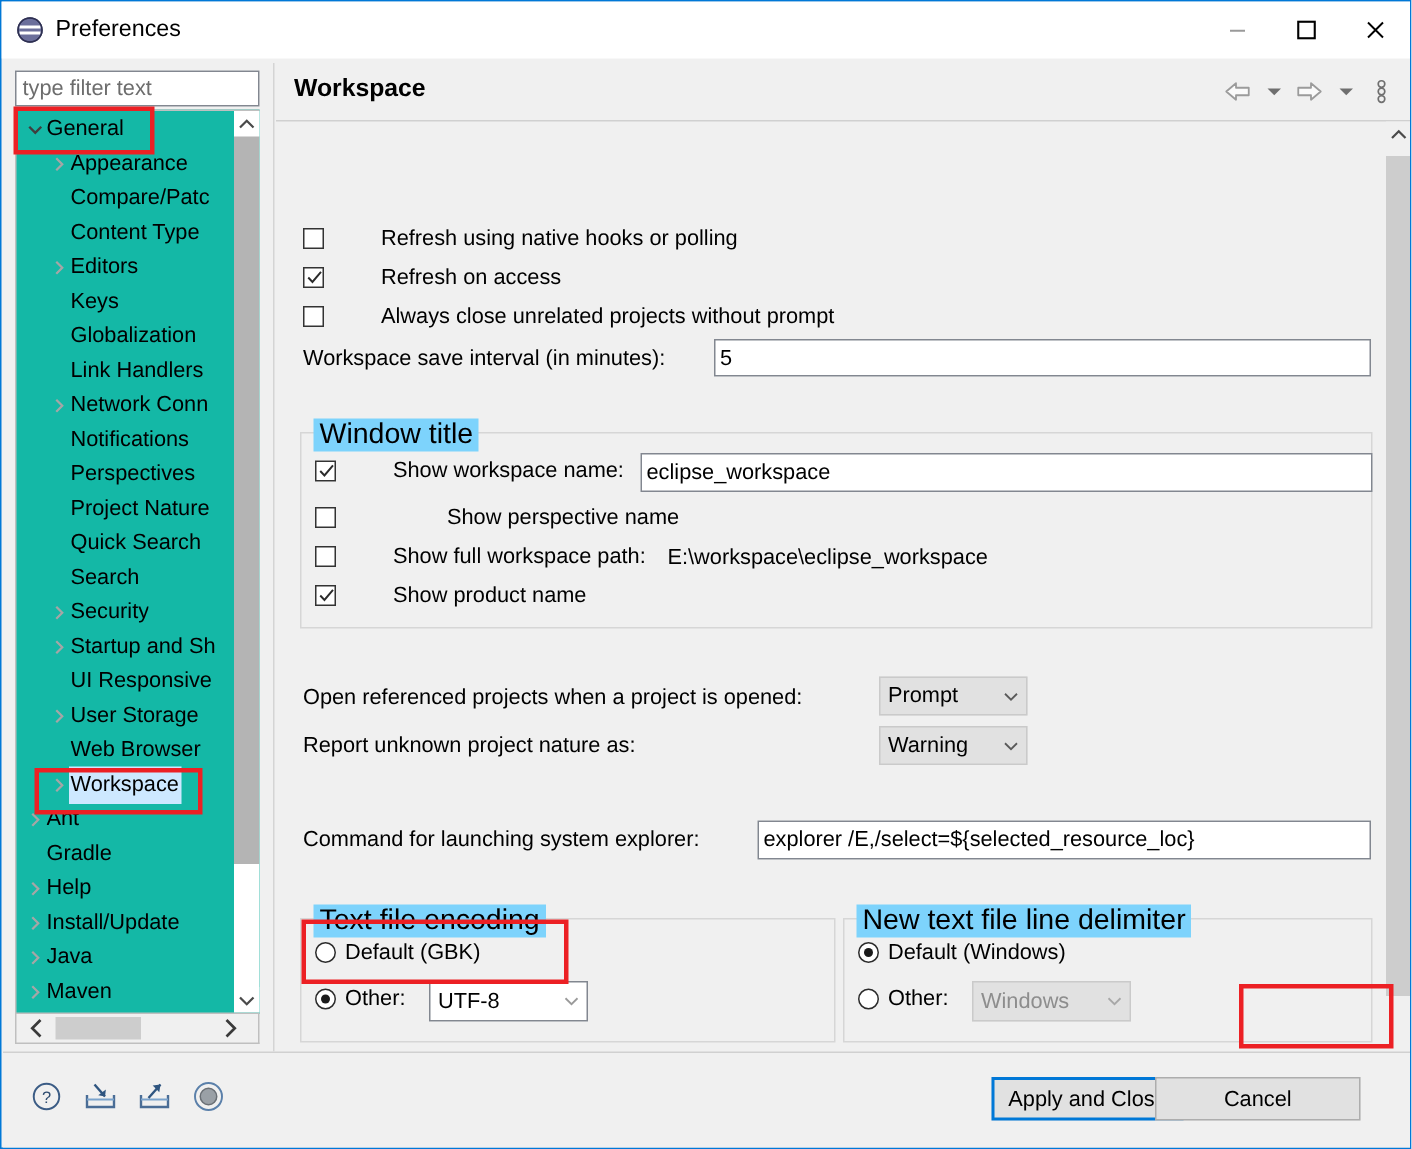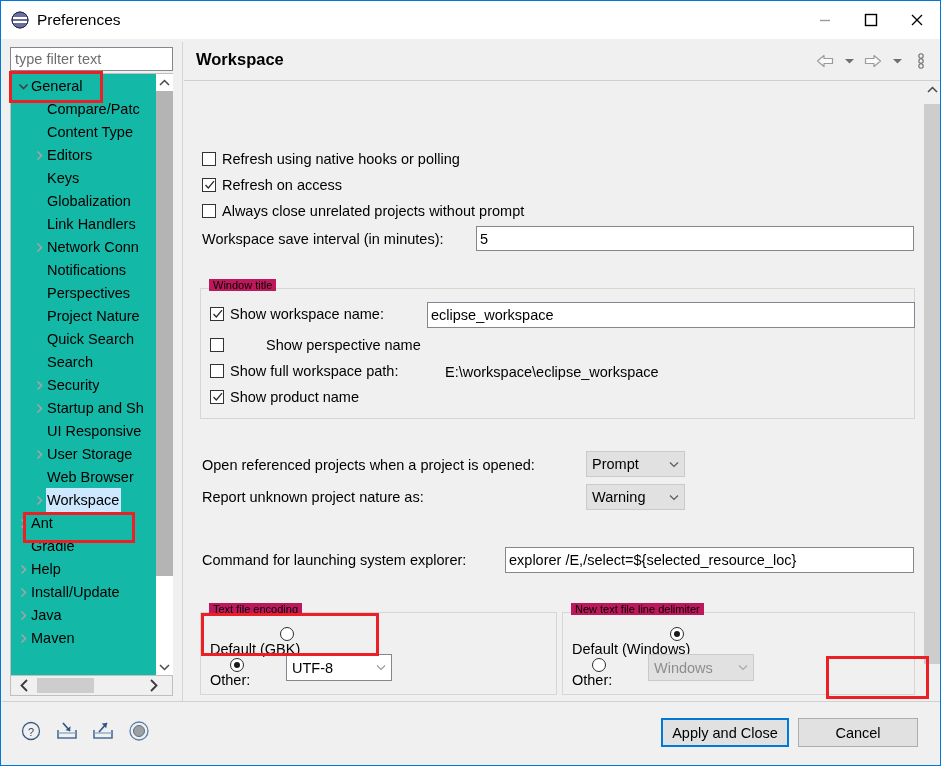--- a/index.html
+++ b/index.html
@@ -319,6 +319,14 @@
           <span class="lbl">General</span>
         </div>
         <div class="tree-row lvl2">
+          <span class="arrow">
+            <svg width="9" height="11" viewBox="0 0 9 11">
+              <path d="M2.5 1.5 L6.5 5.5 L2.5 9.5" fill="none" stroke="#a6a6a6" stroke-width="1.5"></path>
+            </svg>
+          </span>
+          <span class="lbl">Appearance</span>
+        </div>
+        <div class="tree-row lvl2">
           <span class="arrow"></span>
           <span class="lbl">Compare/Patc</span>
         </div>

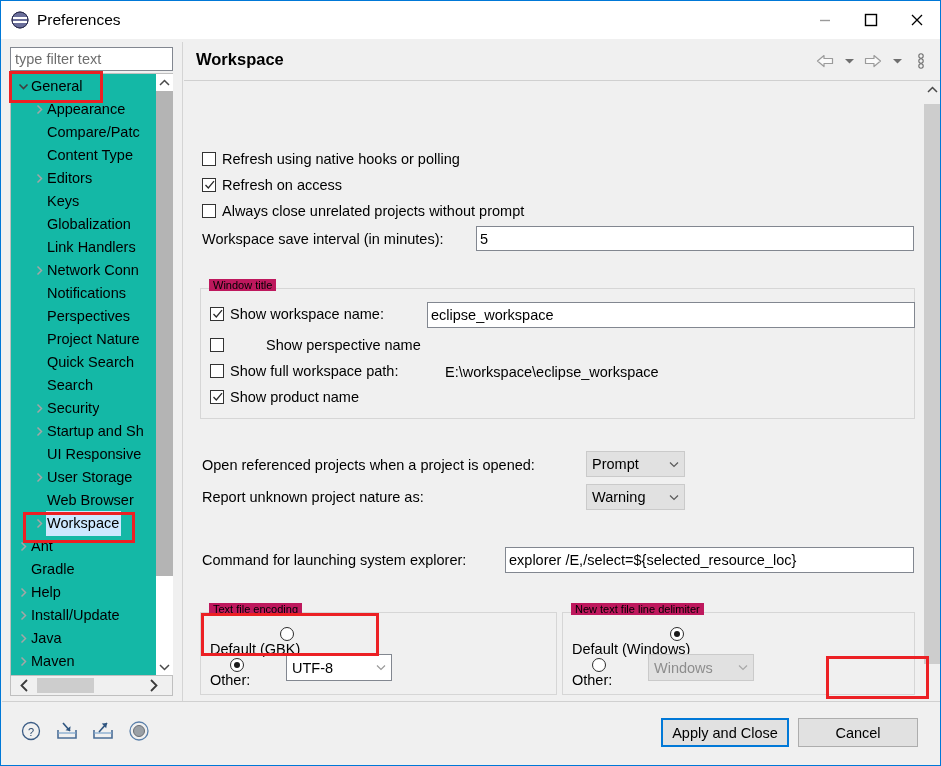--- a/index.html
+++ b/index.html
@@ -187,7 +187,7 @@
     position: relative;
   }
   .chkbox svg { position: absolute; left: 1px; top: 0px; }
-  .chk-label { font-size: 14.5px; }
+  .chk-label { font-size: 14.5px; margin-left: 32px; }
 
   .txtfield {
     position: absolute;

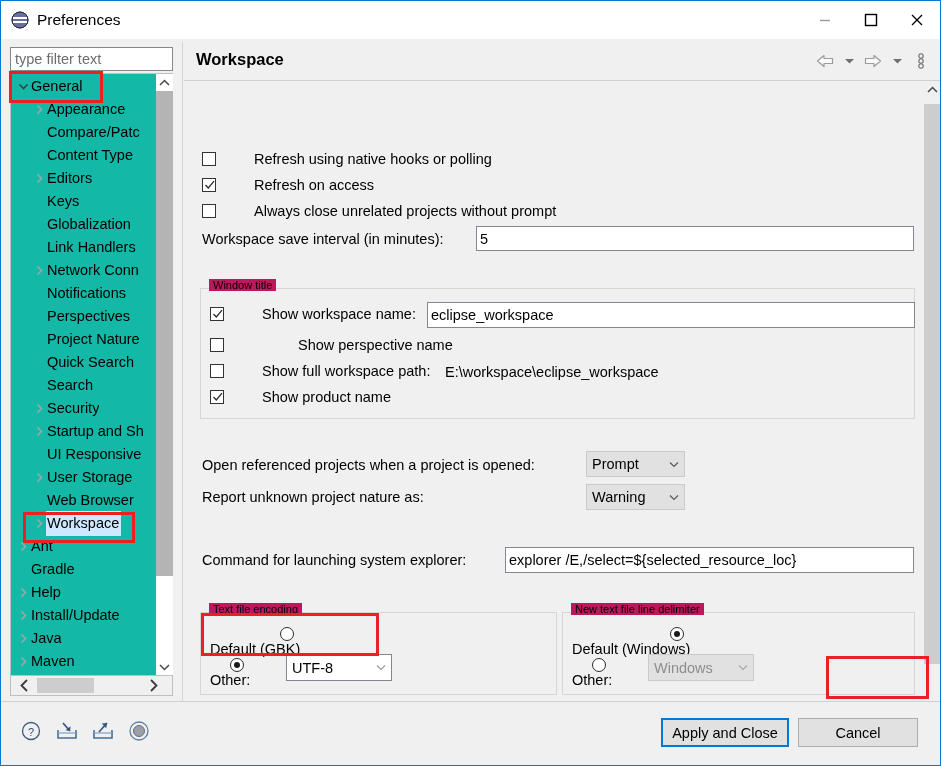--- a/index.html
+++ b/index.html
@@ -208,9 +208,9 @@
   }
   .group-legend {
     position: absolute; top: -10px; left: 8px;
-    background: #be185d;
+    background: #7dd3fc;
     padding: 0 4px;
-    font-size: 11px;
+    font-size: 19px;
     white-space: nowrap;
   }
 

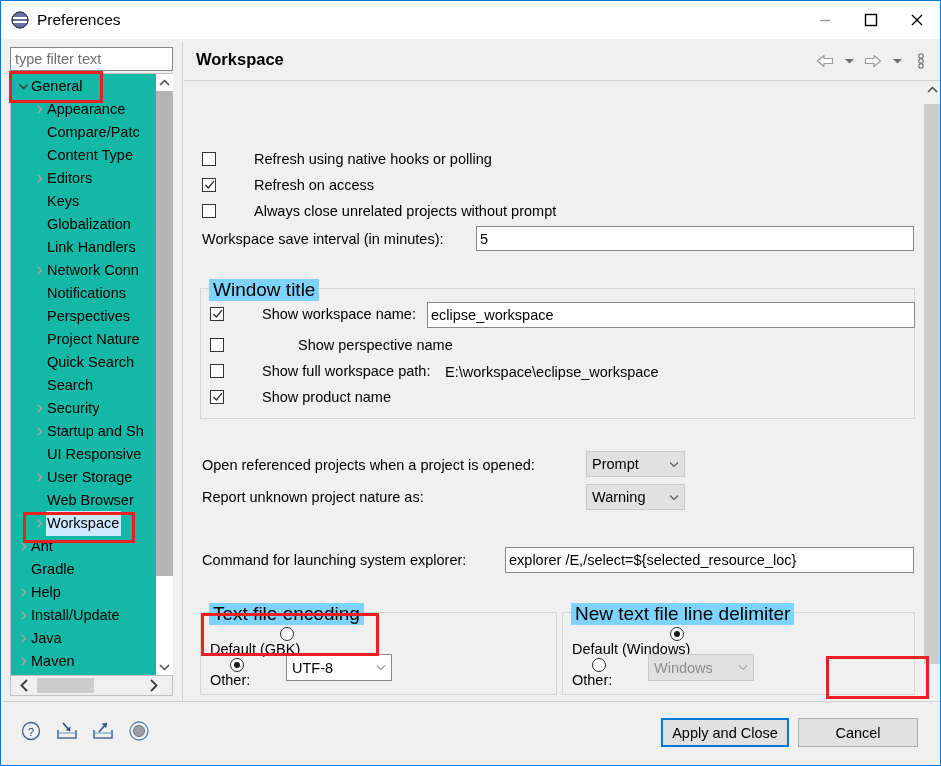--- a/index.html
+++ b/index.html
@@ -214,7 +214,7 @@
     white-space: nowrap;
   }
 
-  .radio-row { position: absolute; display: flex; align-items: flex-end; white-space: nowrap; flex-direction: column; }
+  .radio-row { position: absolute; display: flex; align-items: center; white-space: nowrap; }
   .radio {
     width: 14px; height: 14px; border-radius: 50%;
     border: 1px solid #2b2b2b; background: #fff;

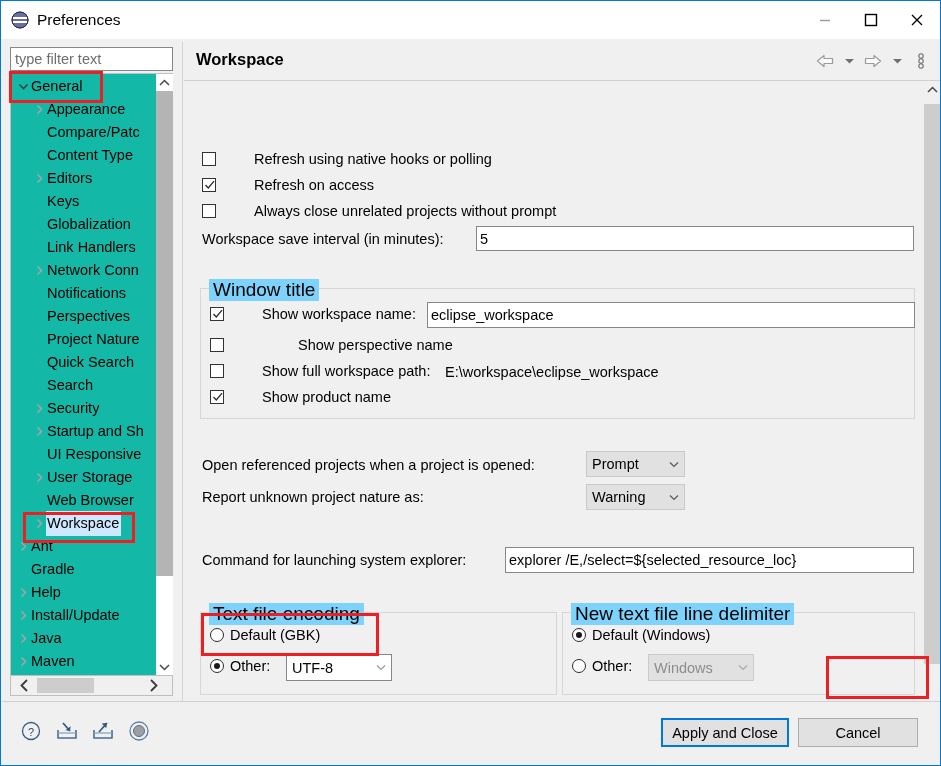--- a/index.html
+++ b/index.html
@@ -693,7 +693,7 @@
     </div>
 
     <div class="btn default" style="left:659px; top:16px; width:128px; height:29px;">Apply and Close</div>
-    <div class="btn" style="left:796px; top:16px; width:120px; height:29px;">Cancel</div>
+    <div class="btn" style="left:768px; top:16px; width:137px; height:29px;">Cancel</div>
   </div>
 
   <div class="redbox" style="left:8px;  top:70px;  width:94px;  height:32px;"></div>

